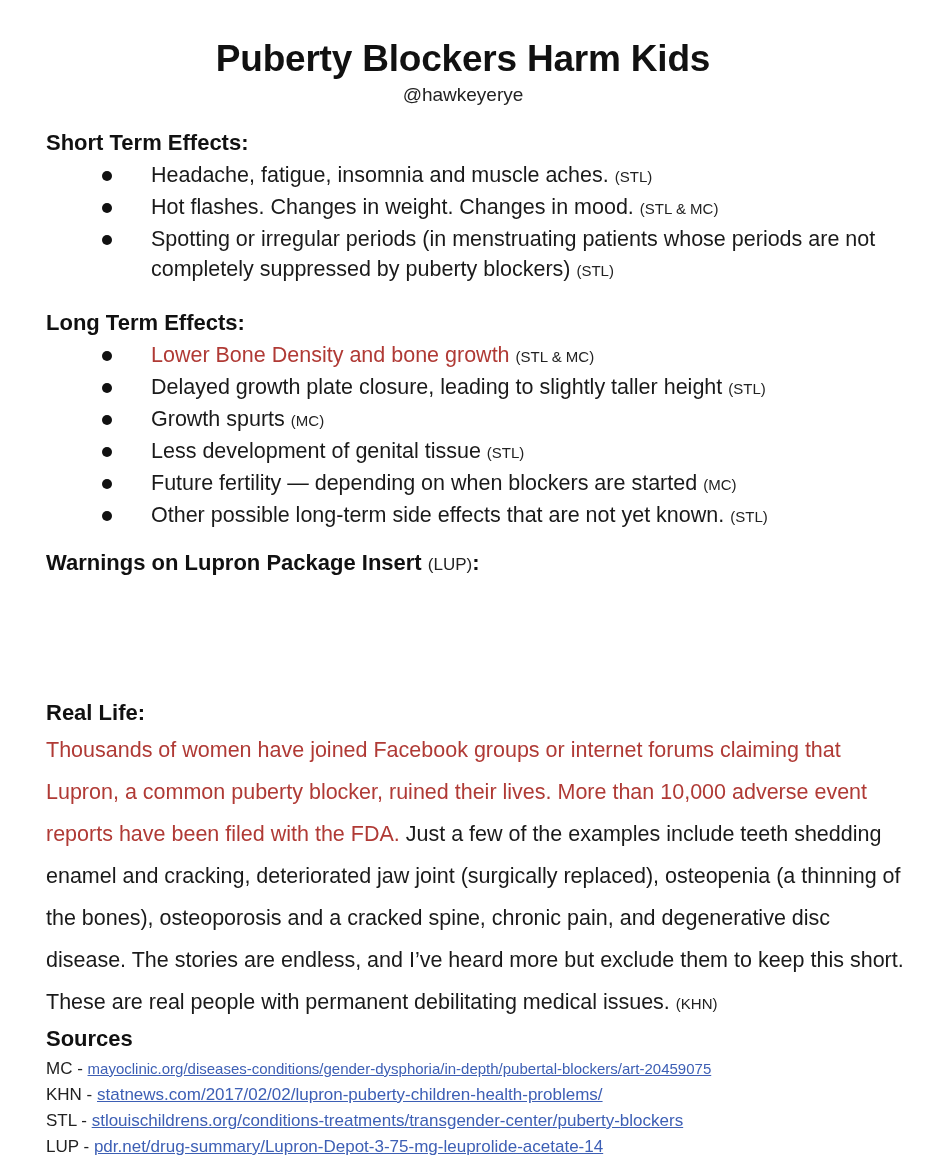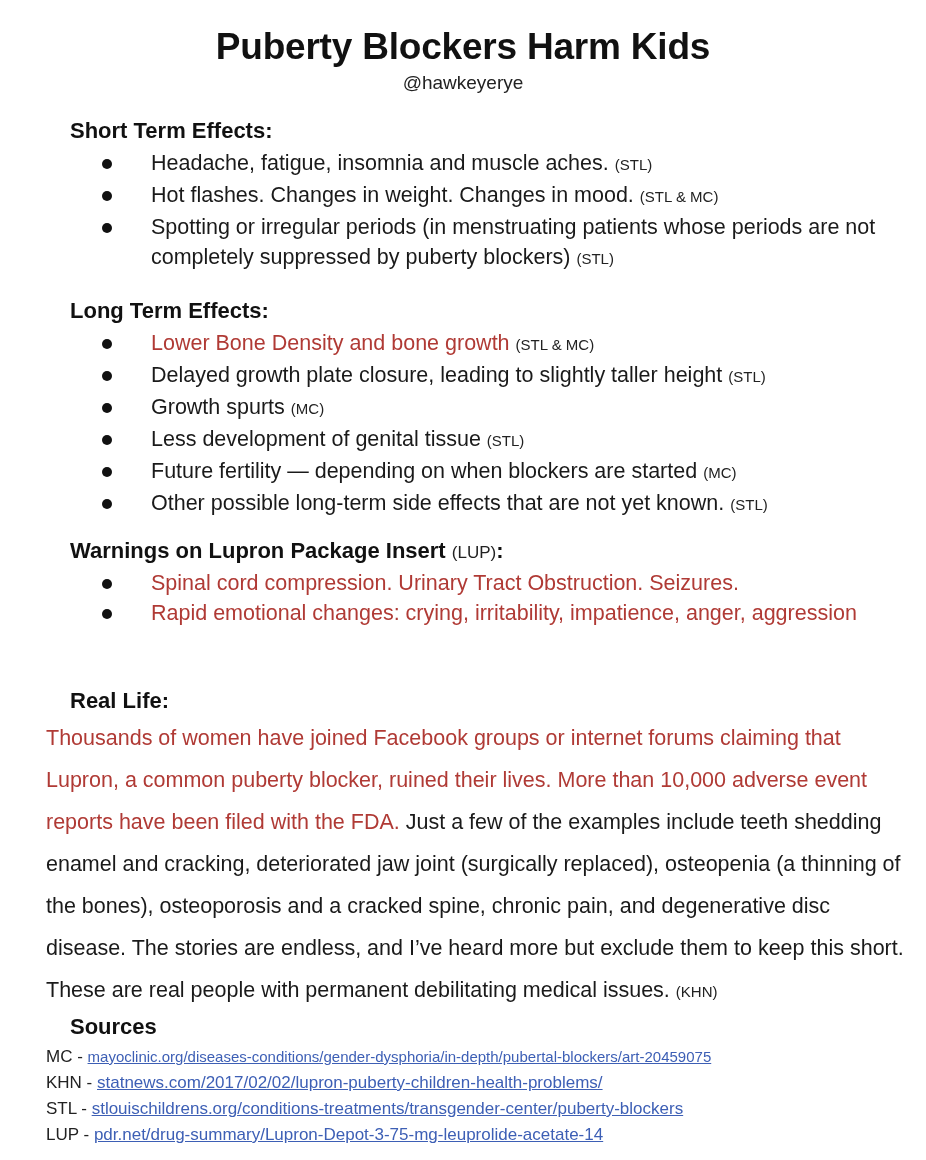--- a/index.html
+++ b/index.html
@@ -17,7 +17,7 @@
     }
     .page {
       position: absolute;
-      left: 0; top: 0;
+      left: 0; top: 12px;
       width: 926px; height: 1048px;
     }
     .title {

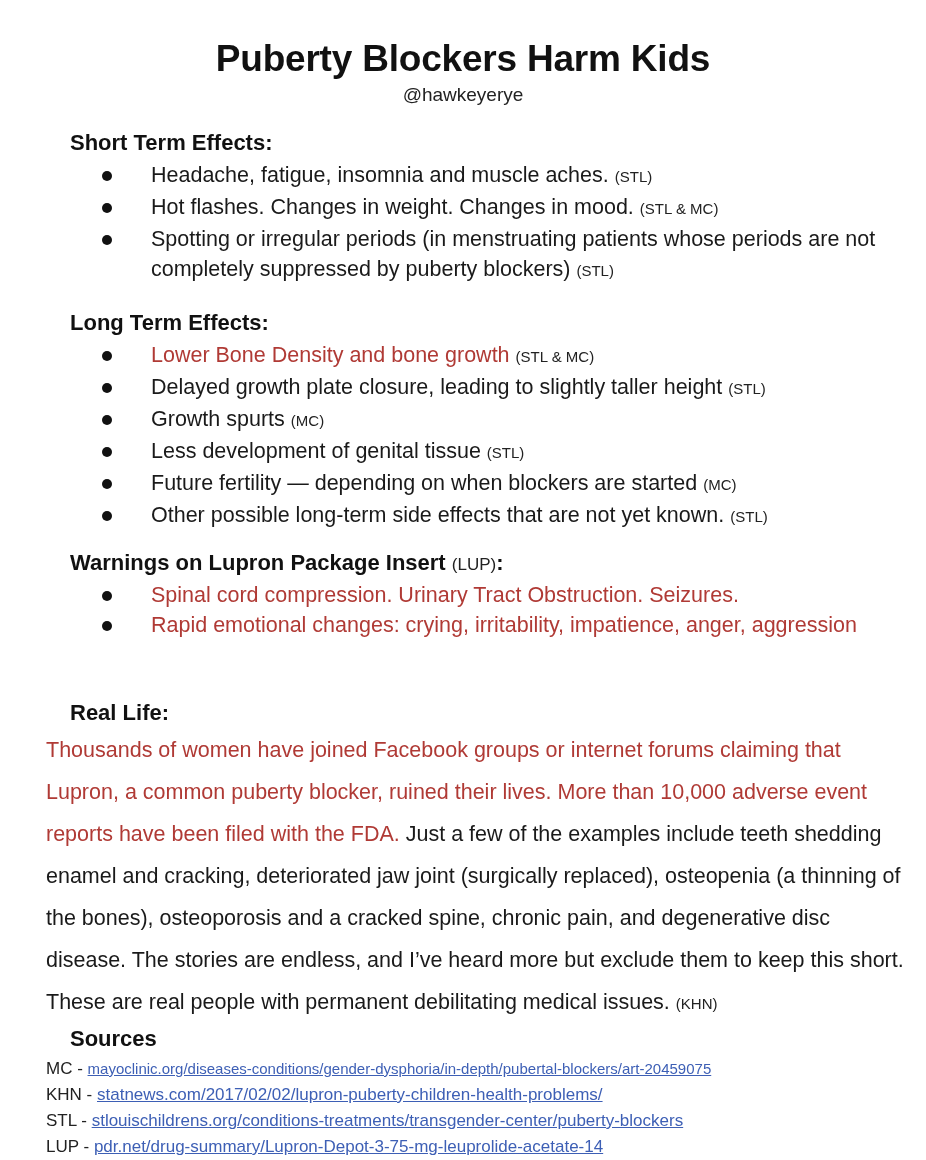--- a/index.html
+++ b/index.html
@@ -45,7 +45,6 @@
       font-weight: bold;
       color: #111111;
       white-space: nowrap;
-      margin-left: 24px;
     }
     .section-heading .ref {
       font-weight: normal;

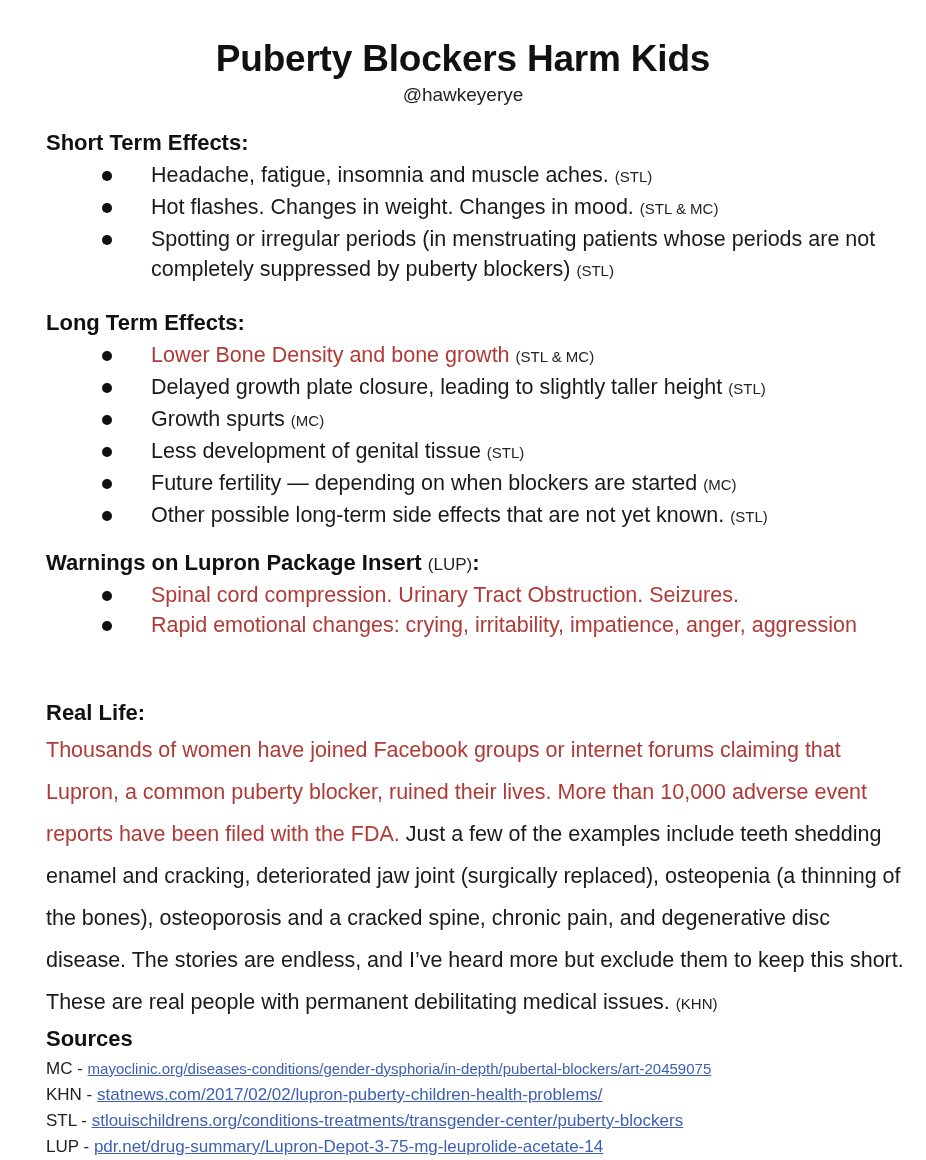--- a/index.html
+++ b/index.html
@@ -170,16 +170,6 @@
     <span>Warnings on Lupron Package Insert</span>
     <span class="ref">(LUP)</span><span>:</span>
   </div>
-  <ul class="bullets" style="top:568px;">
-    <li>
-      <span class="dot"></span>
-      <span class="red">Spinal cord compression. Urinary Tract Obstruction. Seizures.</span>
-    </li>
-    <li style="padding-right:50px;">
-      <span class="dot"></span>
-      <span class="red">Rapid emotional changes: crying, irritability, impatience, anger, aggression</span>
-    </li>
-  </ul>
 
   <div class="section-heading" style="top:688px;">Real Life:</div>
   <div class="para" style="top:717px;">

